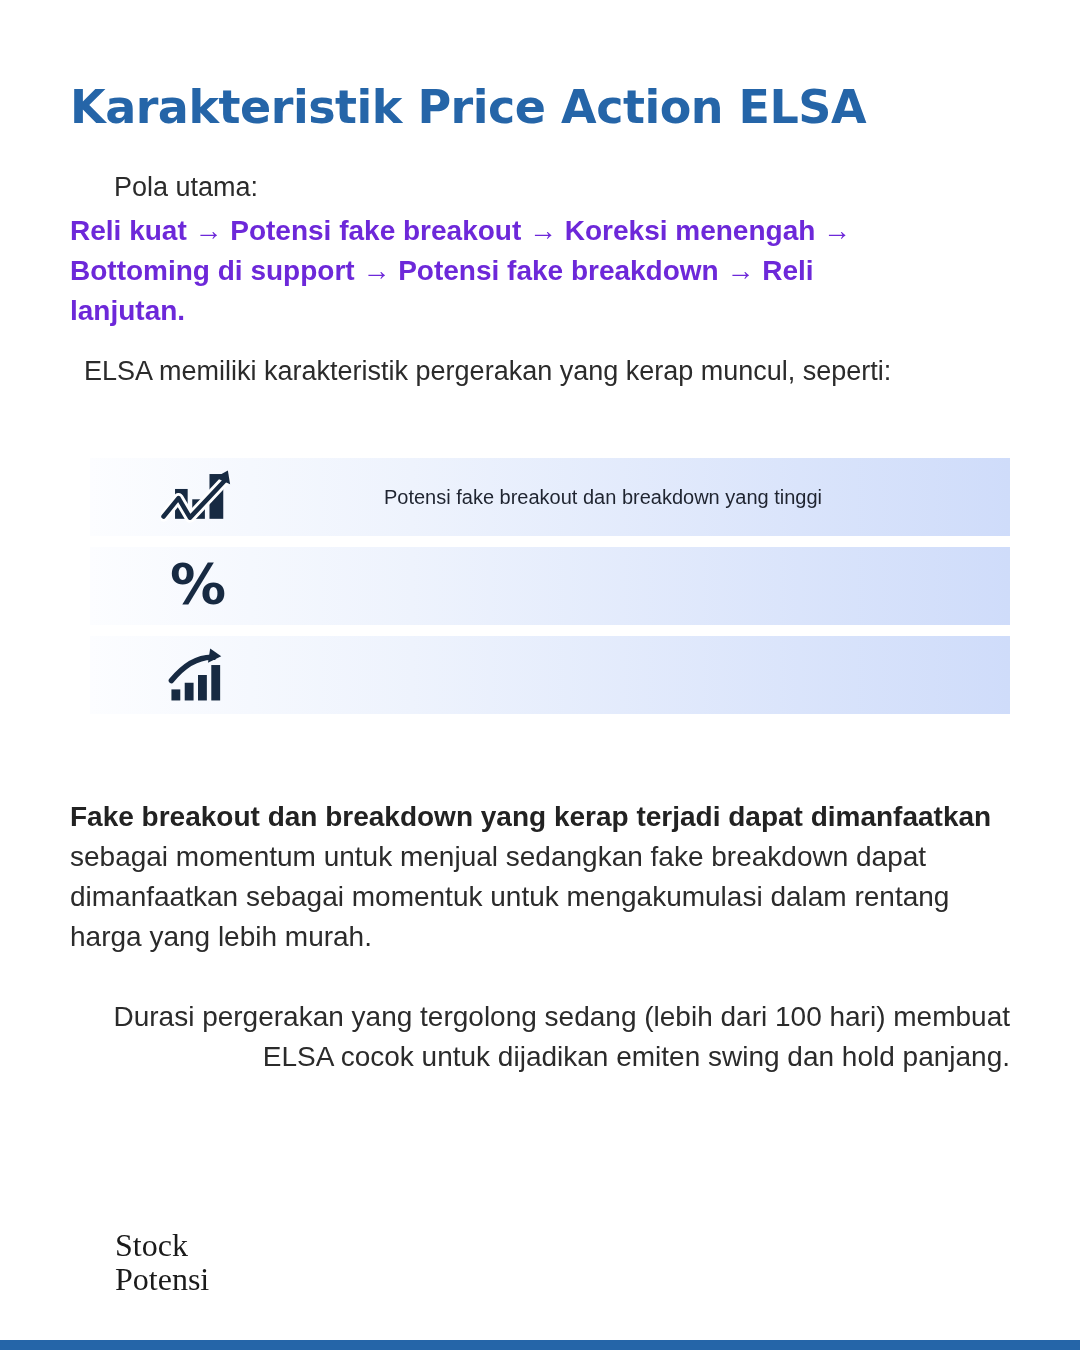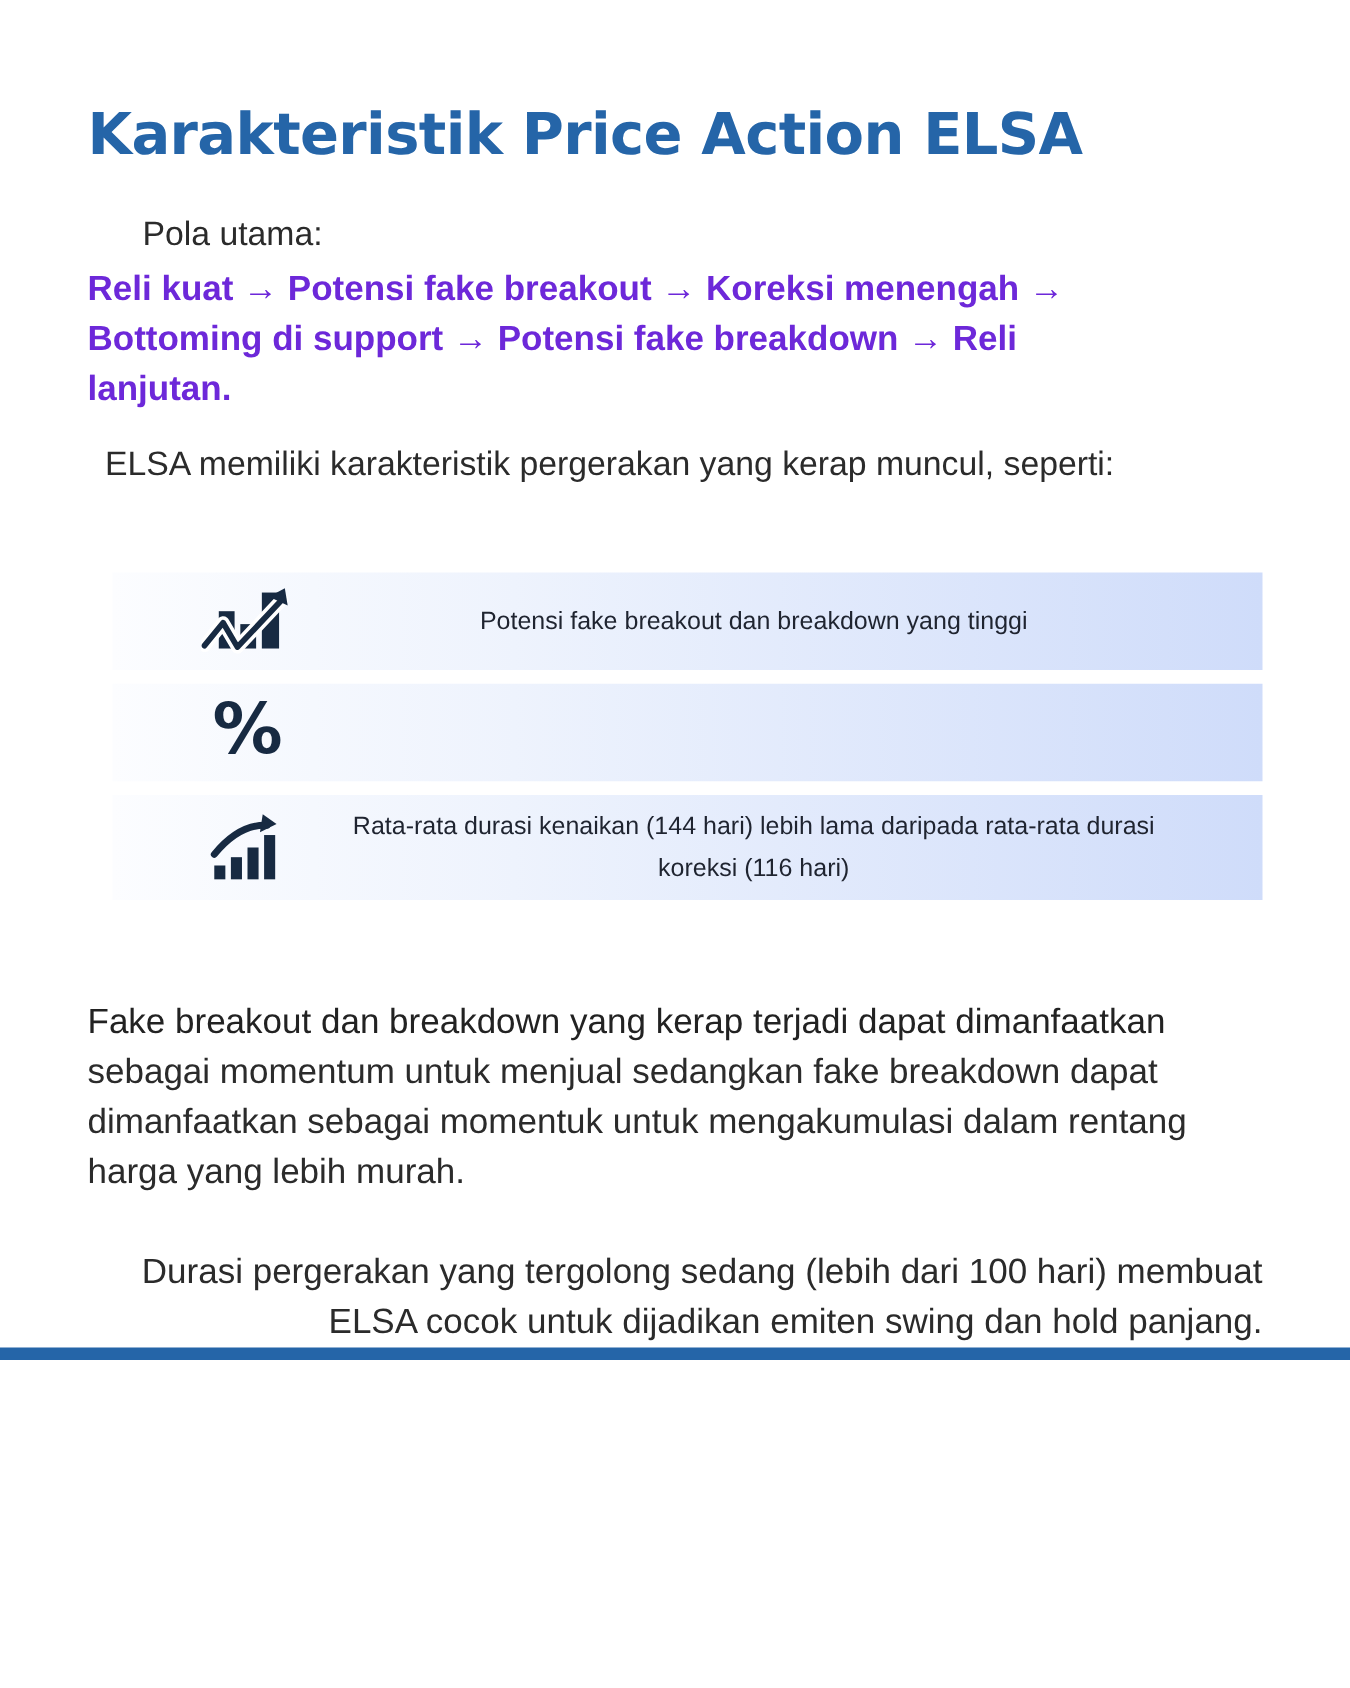--- a/index.html
+++ b/index.html
@@ -7,7 +7,7 @@
   .canvas {
     position: relative;
     width: 1080px;
-    height: 1088px;
+    height: 1350px;
     background: #ffffff;
     overflow: hidden;
     font-family: "Liberation Sans", "DejaVu Sans", sans-serif;

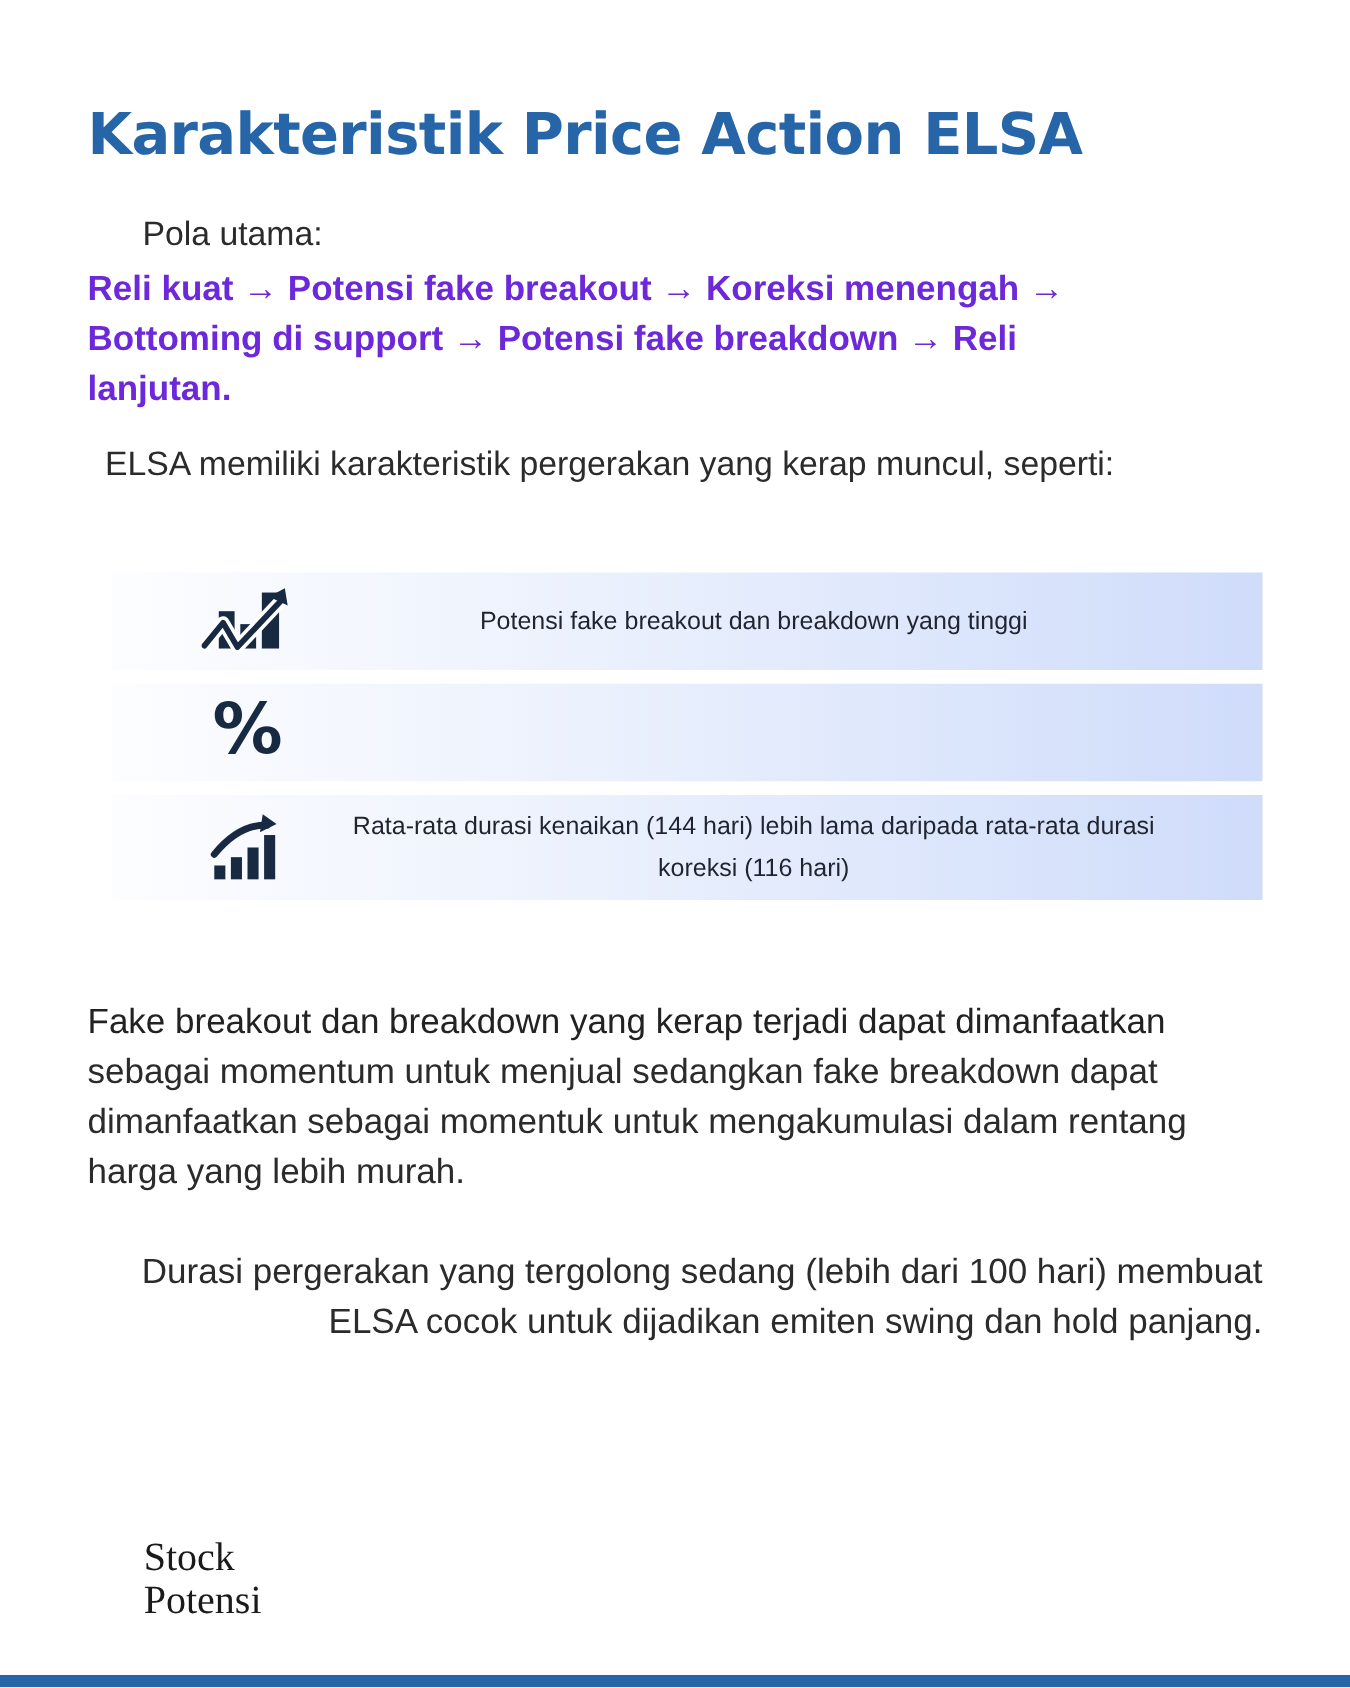--- a/index.html
+++ b/index.html
@@ -169,7 +169,6 @@
           <polygon points="49,8 37,14 39,1" fill="#172a42"></polygon>
         </svg>
       </span>
-      <span class="highlight-text">Rata-rata durasi kenaikan (144 hari) lebih lama daripada rata-rata durasi koreksi (116 hari)</span>
     </div>
 
   </div>

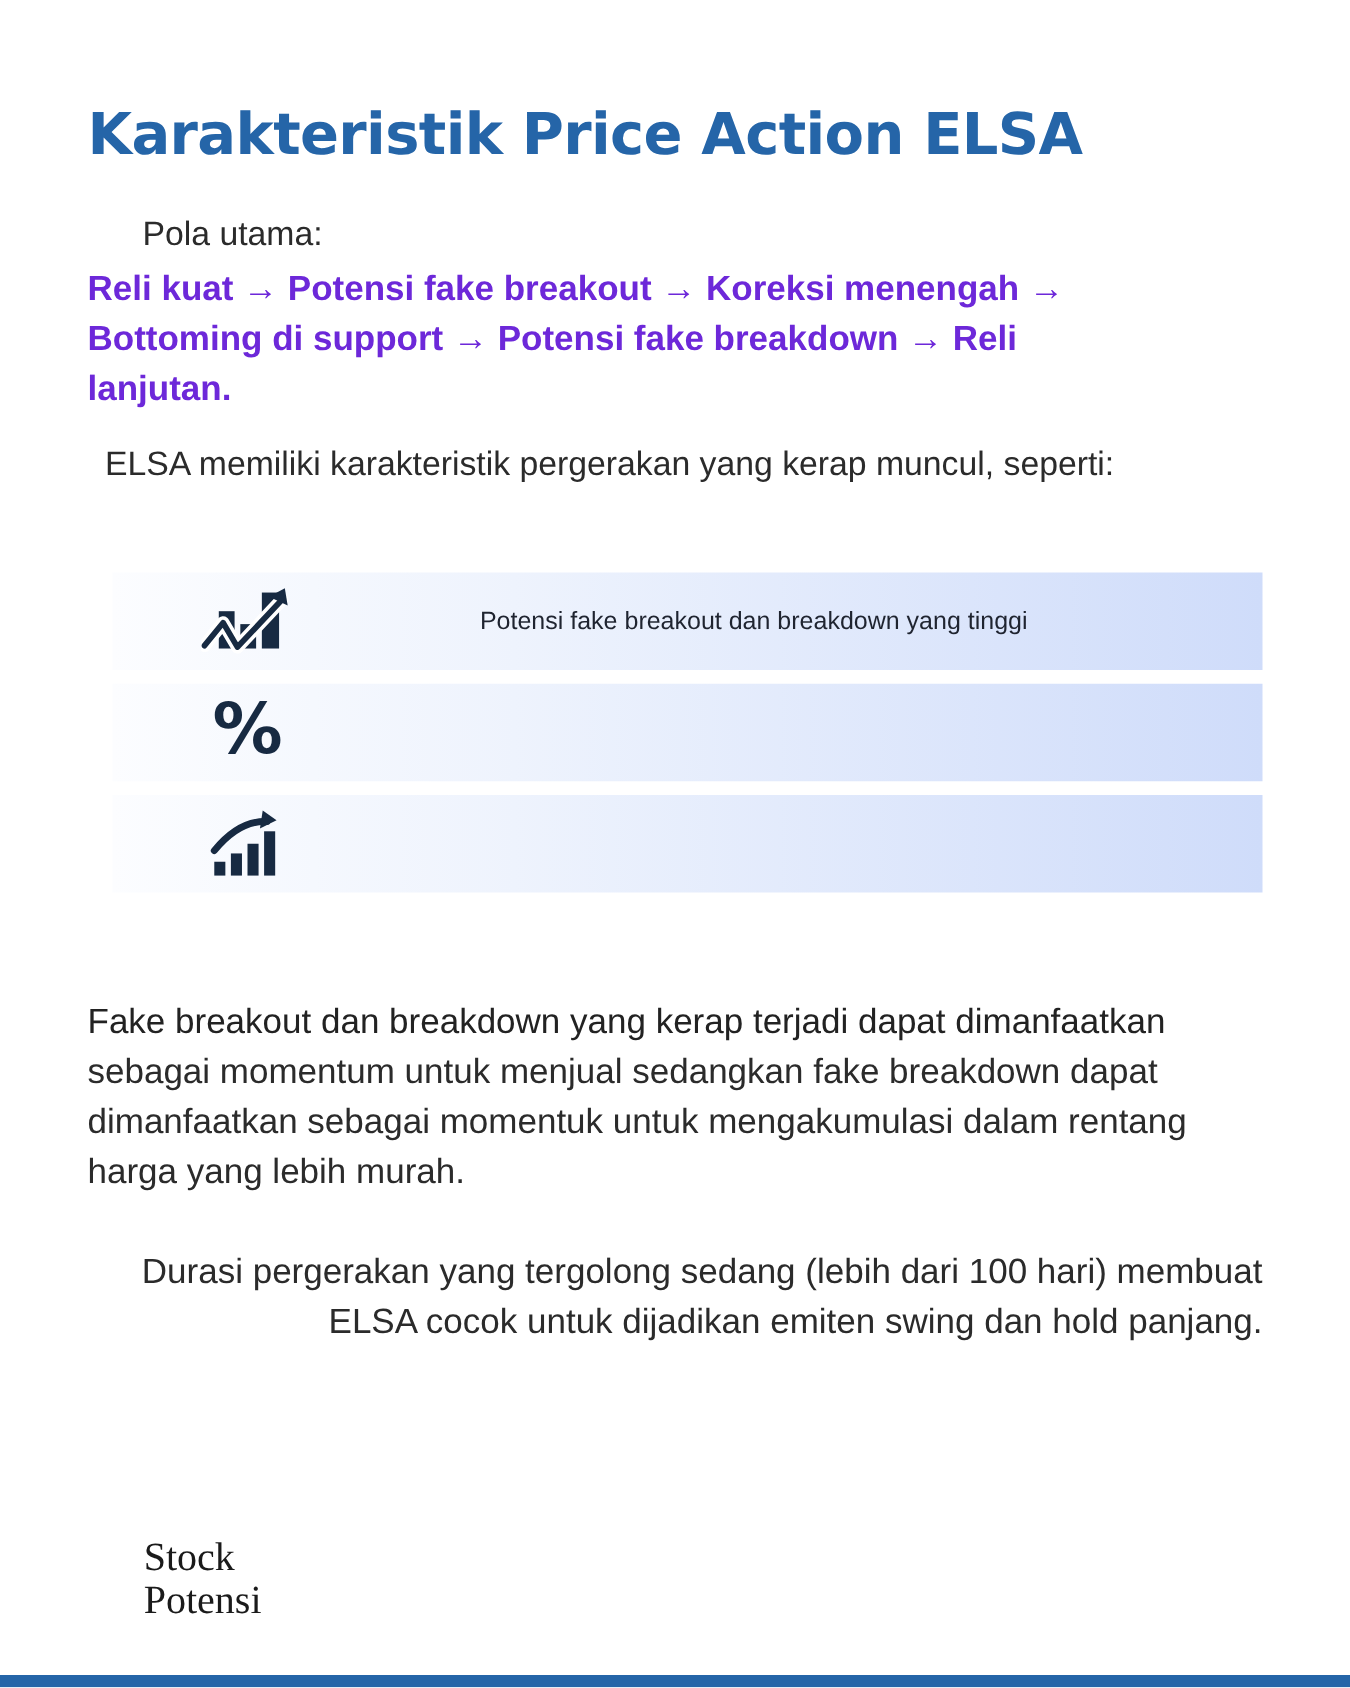--- a/index.html
+++ b/index.html
@@ -101,7 +101,7 @@
   }
   .para-1 { top: 797px; }
   .para-2 { top: 997px; text-align: right; }
-  .para .lead-bold { font-weight: normal; color: #222222; }
+  .para .lead-bold { font-weight: bold; color: #222222; }
   .logo {
     position: absolute;
     left: 68px;

